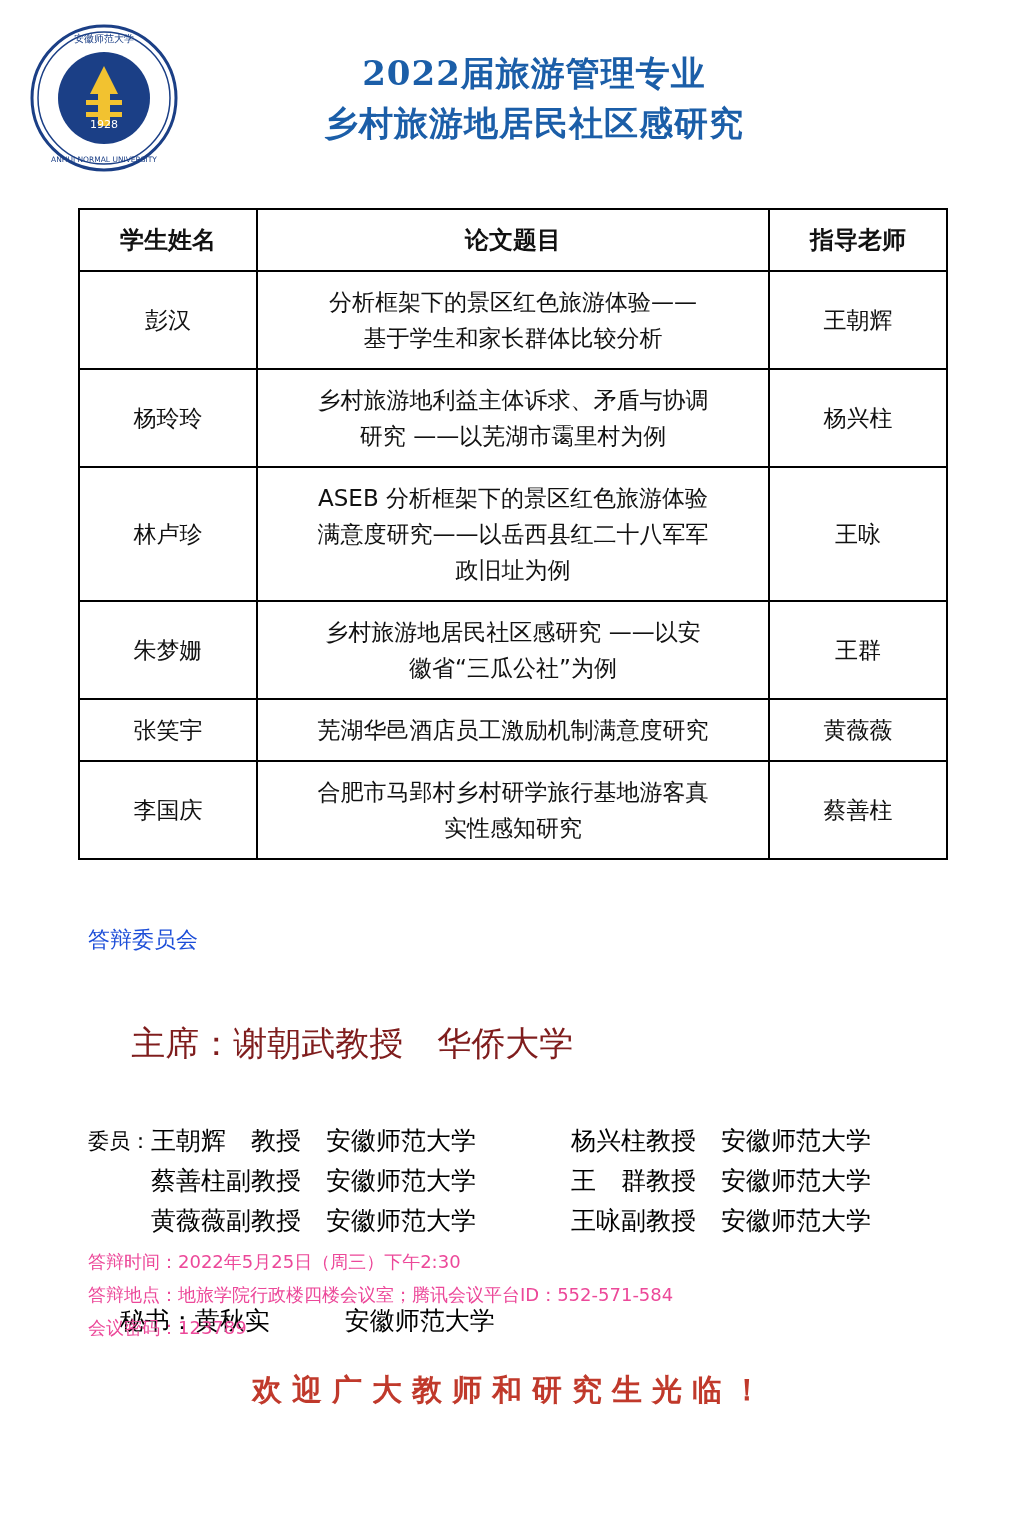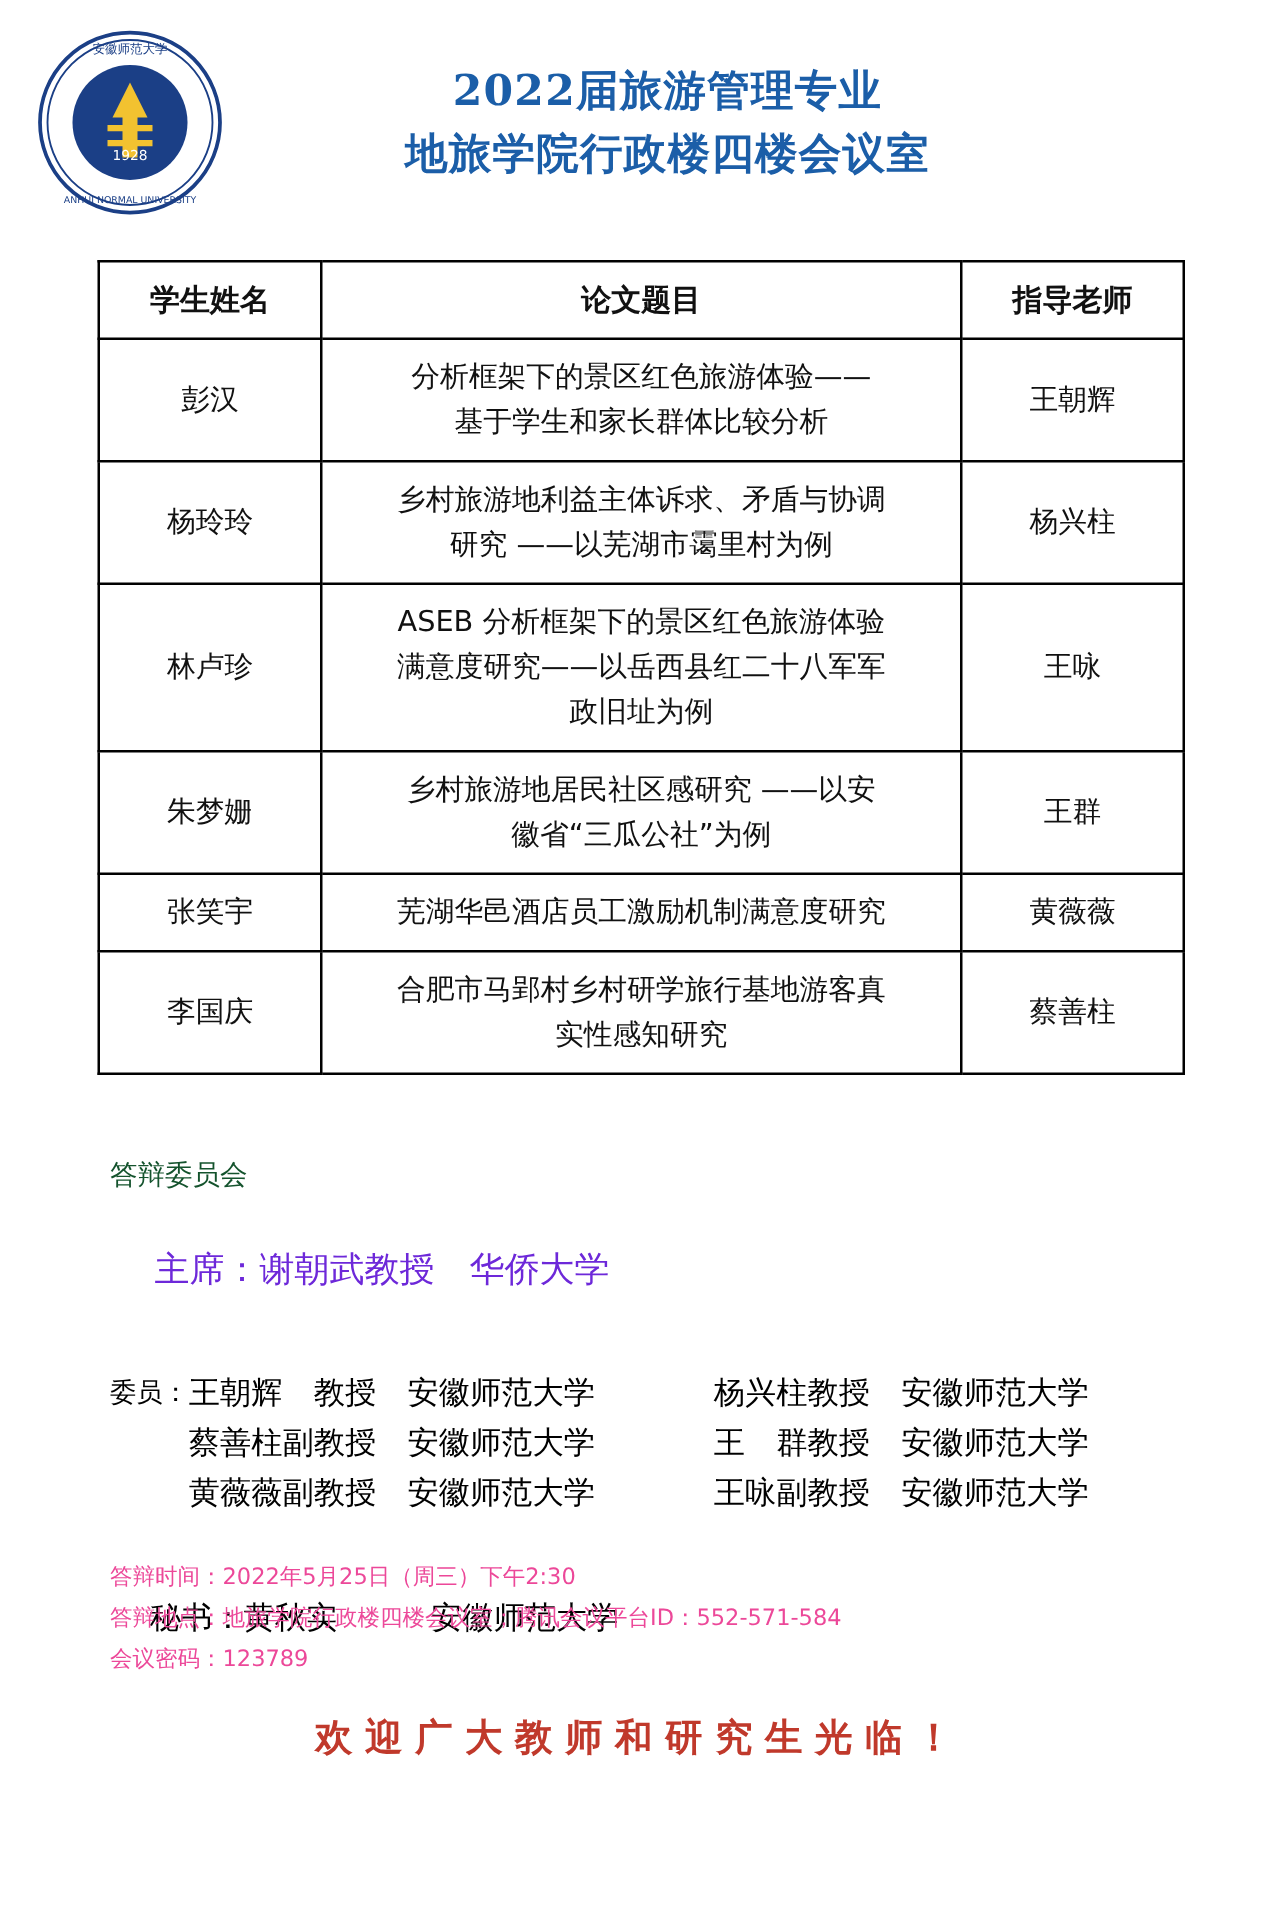--- a/index.html
+++ b/index.html
@@ -188,7 +188,7 @@
 
   <div class="title-block">
     <div class="title-line">2022届旅游管理专业</div>
-    <div class="title-line">地旅学院行政楼四楼会议室</div>
+    <div class="title-line">乡村旅游地居民社区感研究</div>
   </div>
 </div>
 

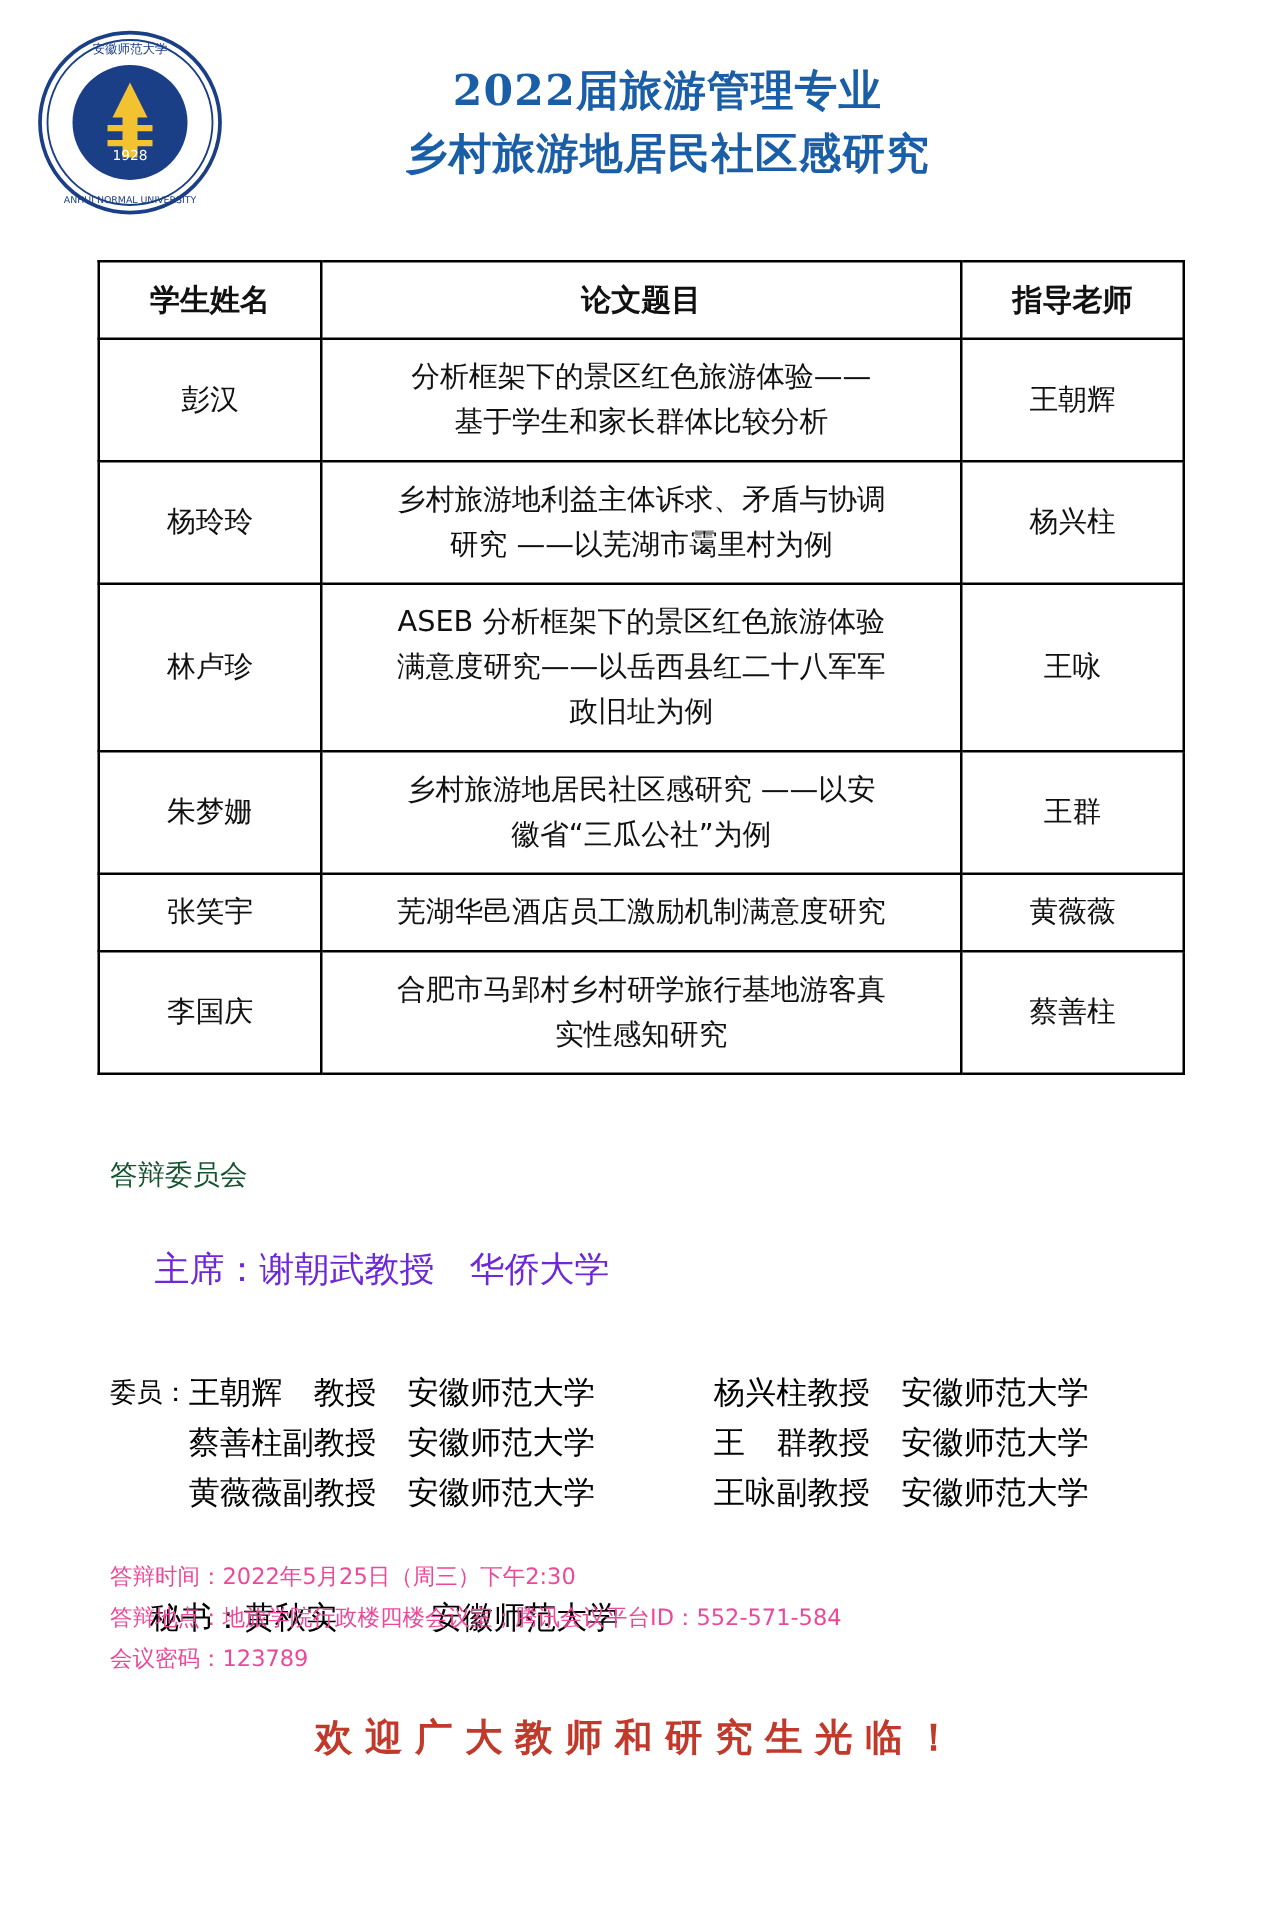--- a/index.html
+++ b/index.html
@@ -91,10 +91,10 @@
     width: 900px;
   }
   .committee-heading {
-    color: #14532d;
+    color: #1d4ed8;
     font-size: 22px;
     font-family: "DejaVu Sans", "Liberation Sans", sans-serif;
-    margin-bottom: 1px;
+    margin-bottom: 28px;
   }
   .row-line {
     font-family: "DejaVu Serif", "Liberation Serif", serif;

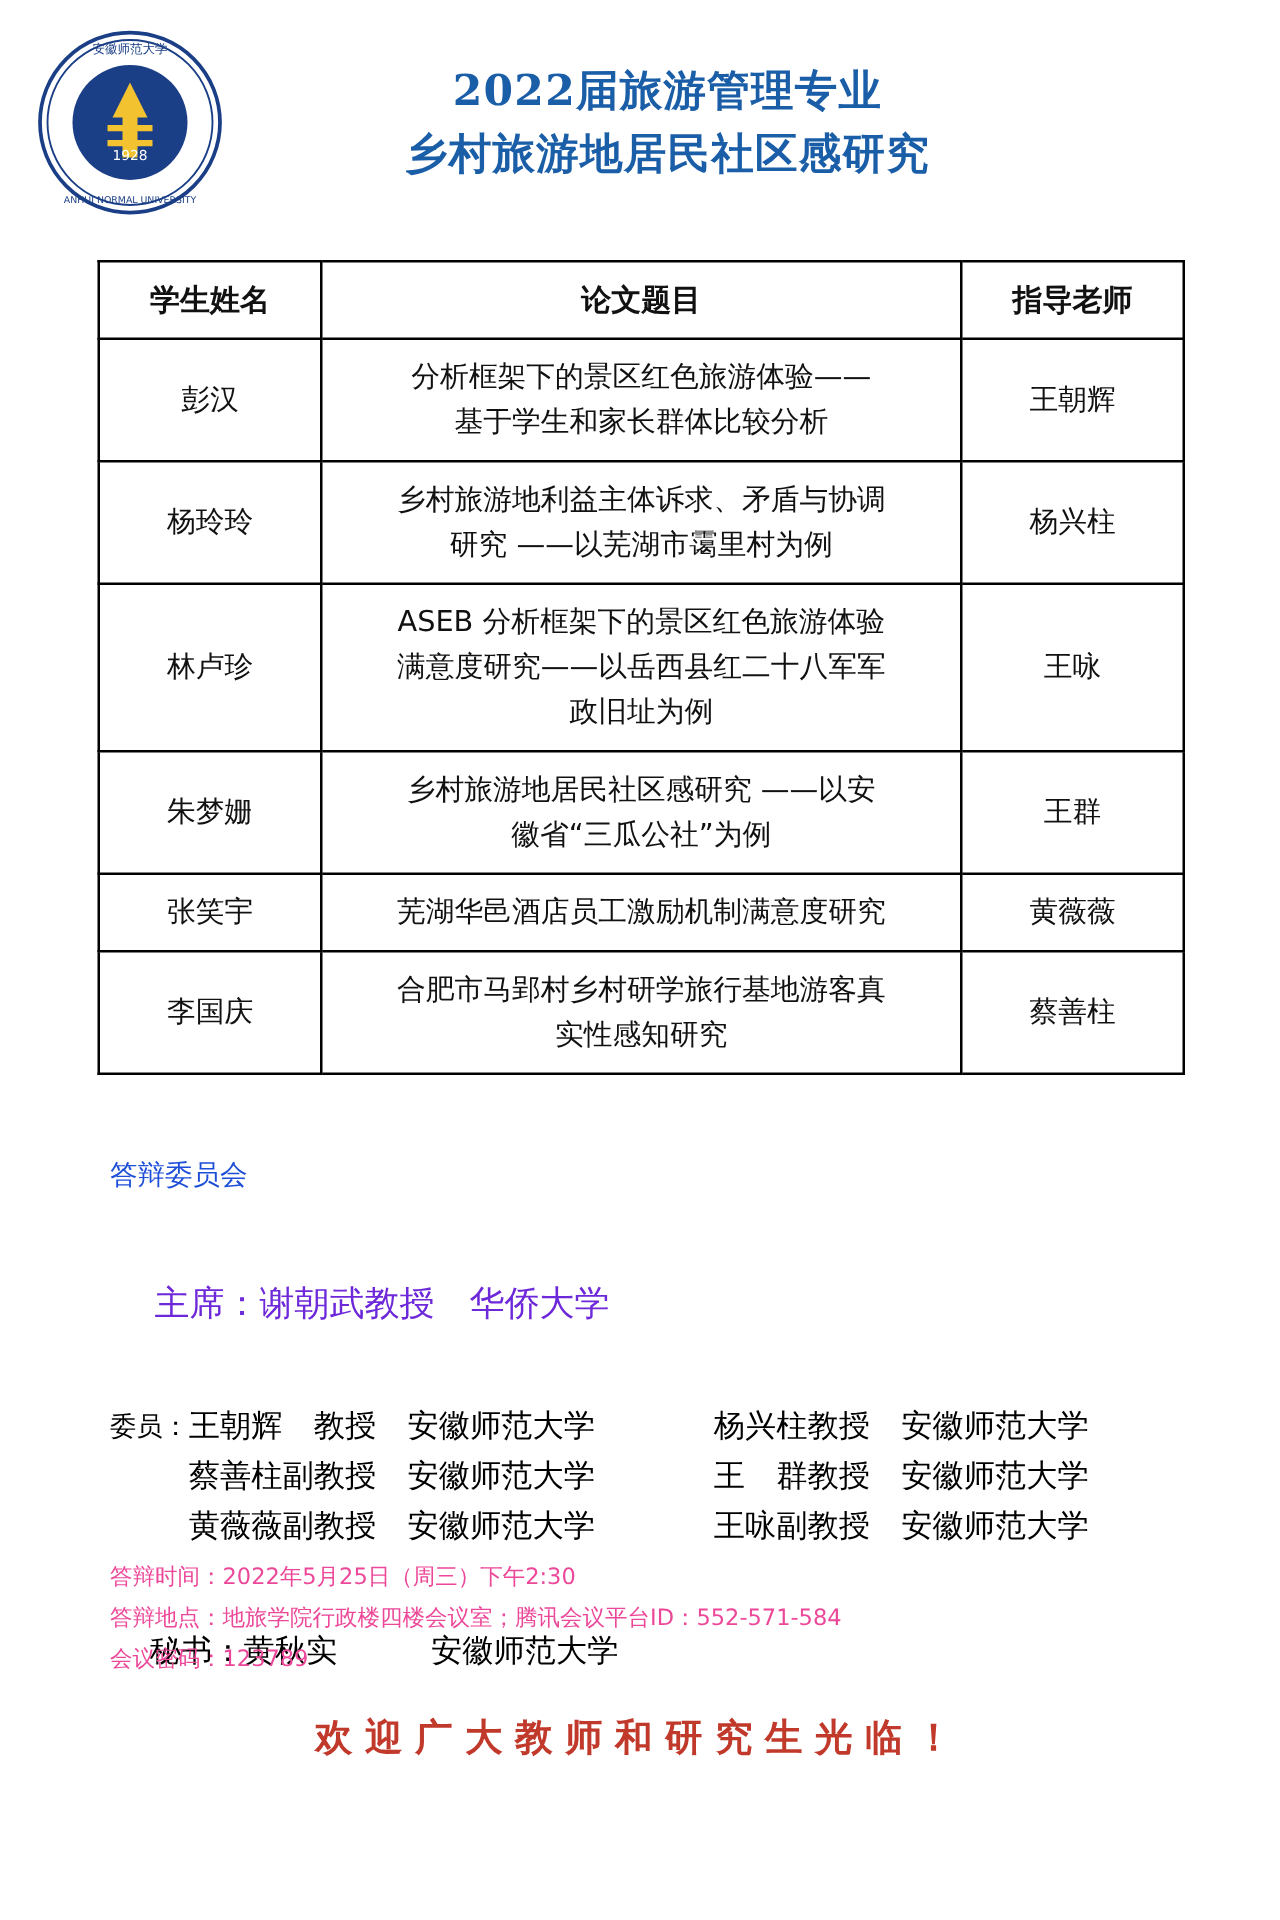--- a/index.html
+++ b/index.html
@@ -98,9 +98,9 @@
   }
   .row-line {
     font-family: "DejaVu Serif", "Liberation Serif", serif;
-    font-size: 28px;
-    line-height: 40px;
-    color: #6d28d9;
+    font-size: 34px;
+    line-height: 40px;
+    color: #7f1d1d;
     white-space: pre;
   }
   .chair-row { margin-bottom: 18px; }

